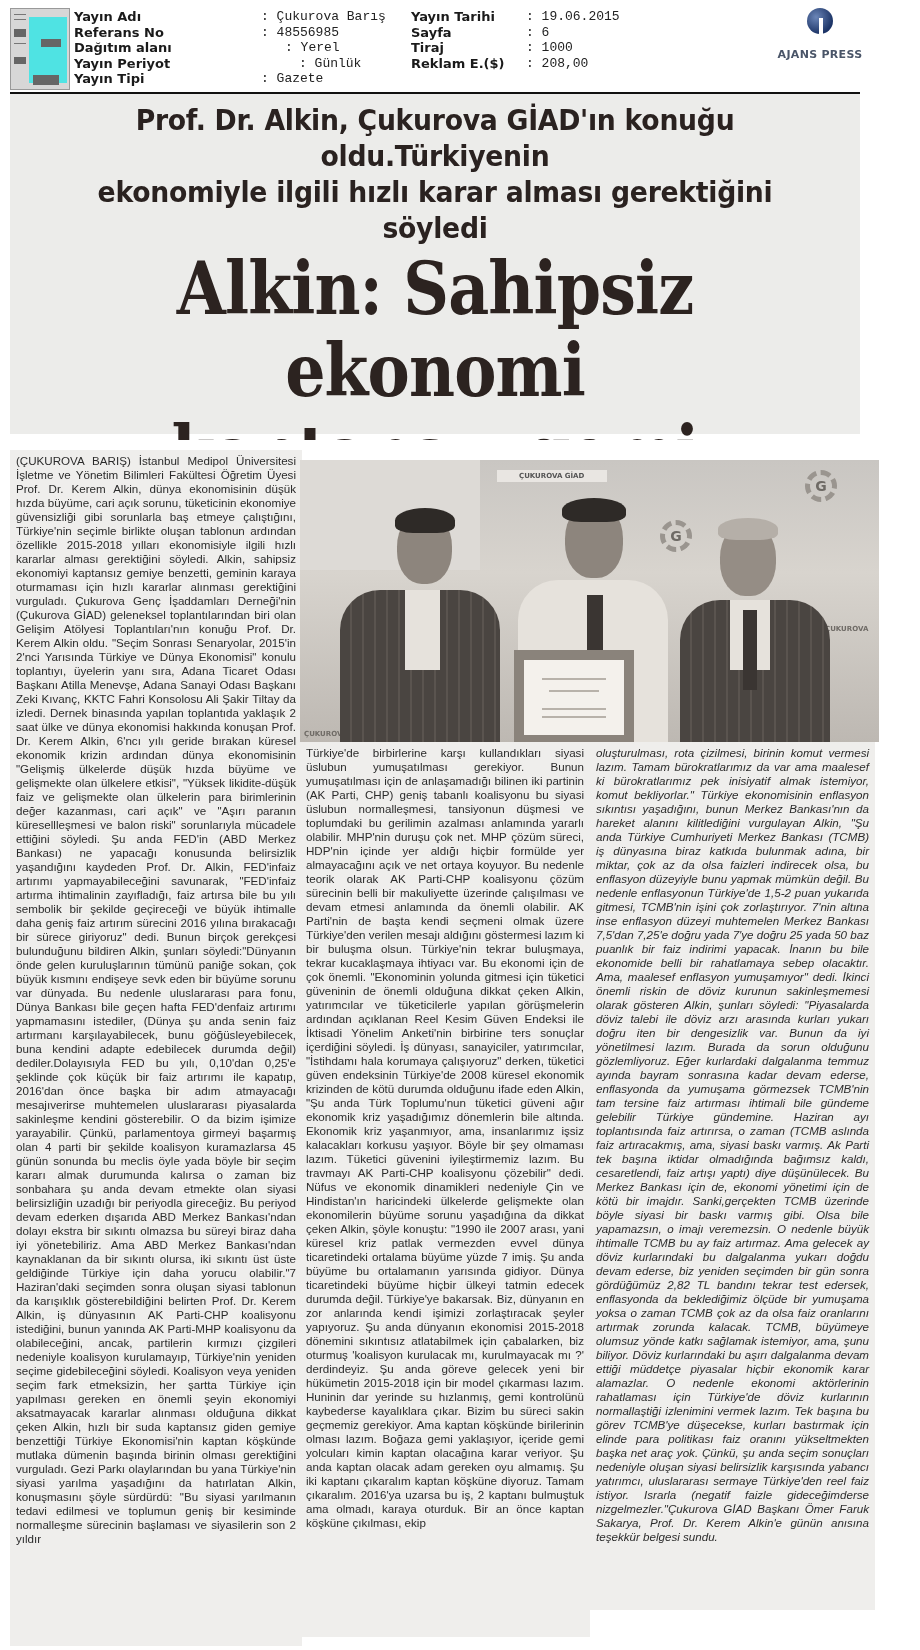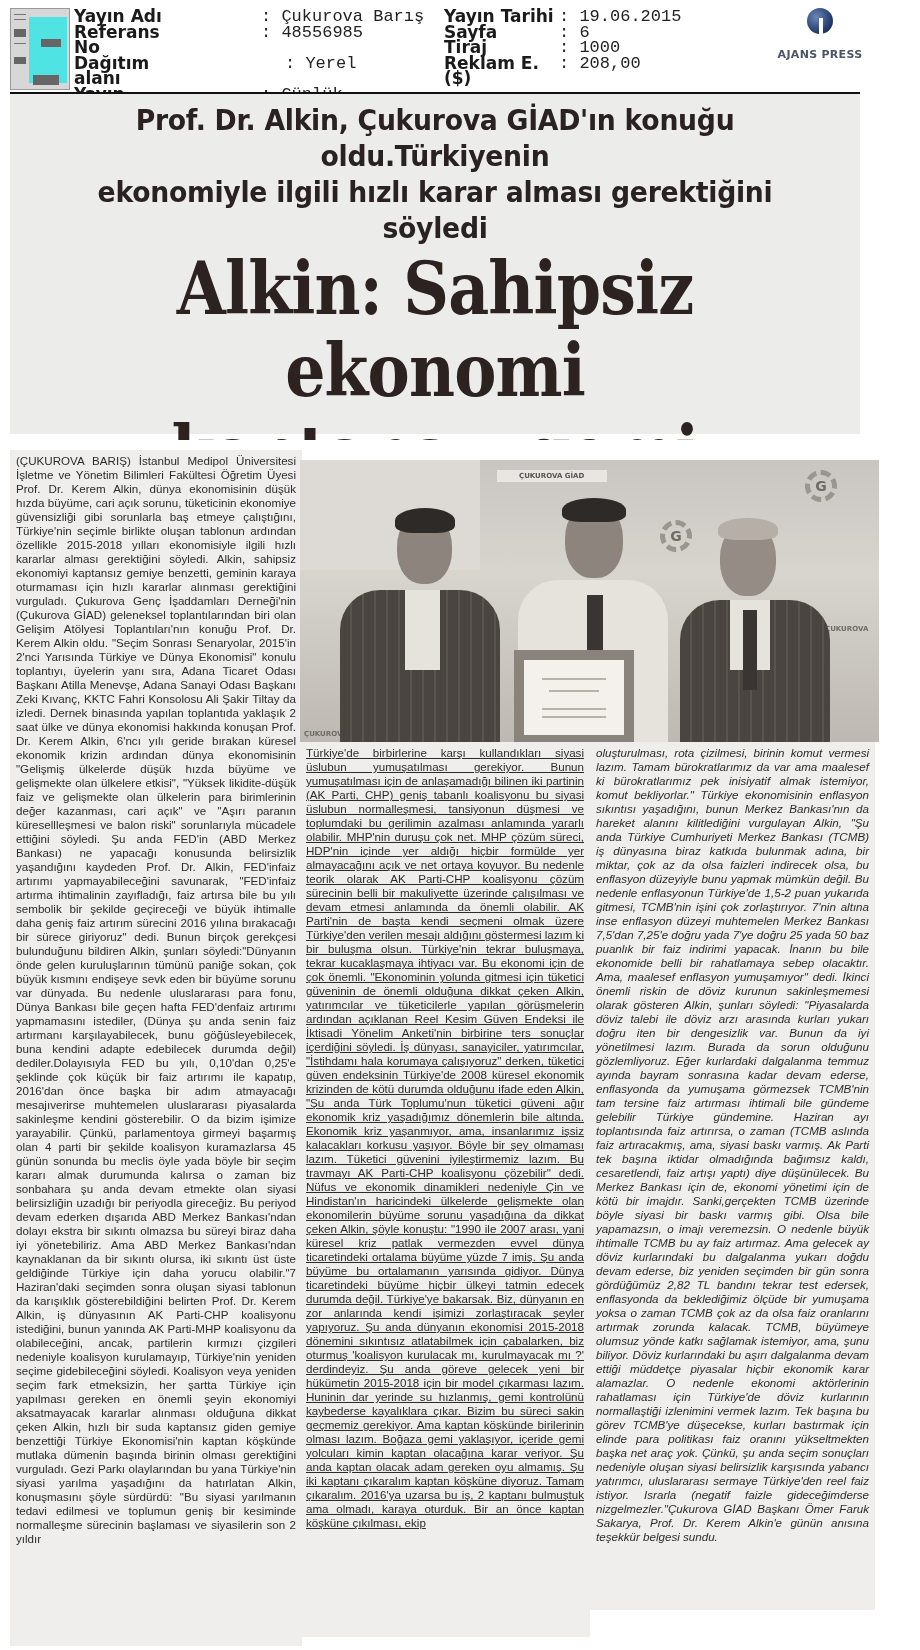--- a/index.html
+++ b/index.html
@@ -16,7 +16,7 @@
   .thumb .cyan { position: absolute; left: 18px; top: 8px; width: 38px; height: 66px; background: #4fe3e3; }
   .thumb .l { position: absolute; background: #777; height: 1px; }
   .thumb .blk { position: absolute; background: #666; }
-  .meta-col { position: absolute; top: 9px; font-size: 17px; line-height: 15.6px; }
+  .meta-col { position: absolute; top: 9px; font-size: 13px; line-height: 15.6px; }
   .meta-col .row { display: flex; }
   .meta-col .k { font-weight: bold; color: #1a1a1a; }
   .meta-col .v { color: #222; font-family: Liberation Mono, monospace; }

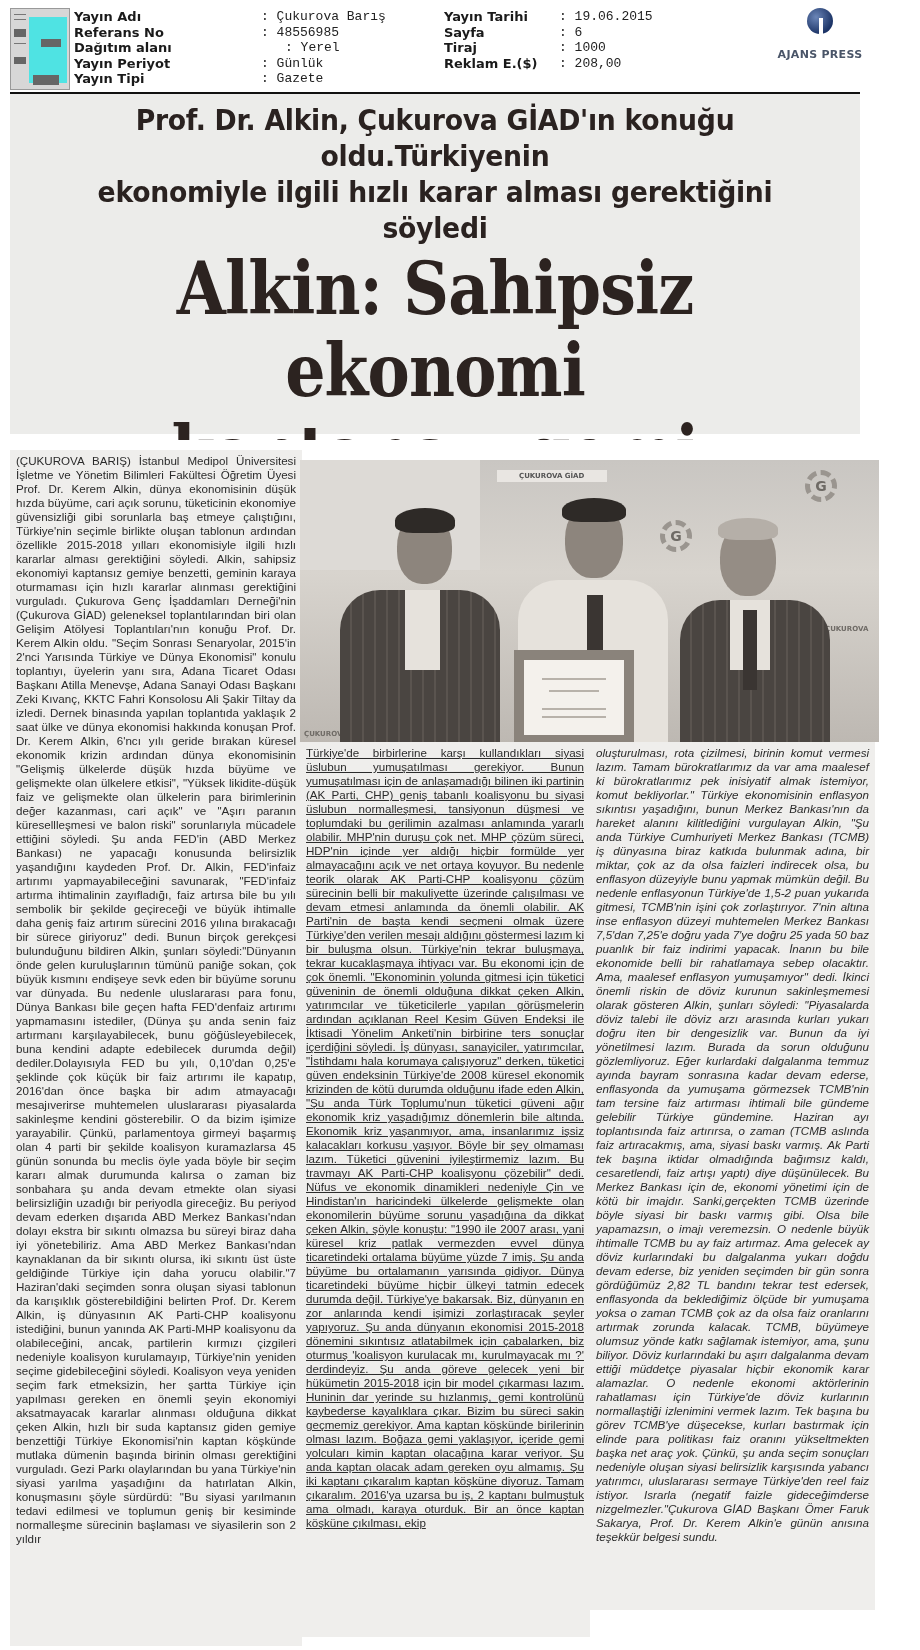--- a/index.html
+++ b/index.html
@@ -118,7 +118,7 @@
       </div>
   </div>
 
-  <div class="meta-col right-col" style="left:444px">
+  <div class="meta-col right-col" style="left:411px">
     <div class="row">
         <span class="k">Yayın Tarihi</span>
         <span class="v" style="margin-left:0px">: 19.06.2015</span>

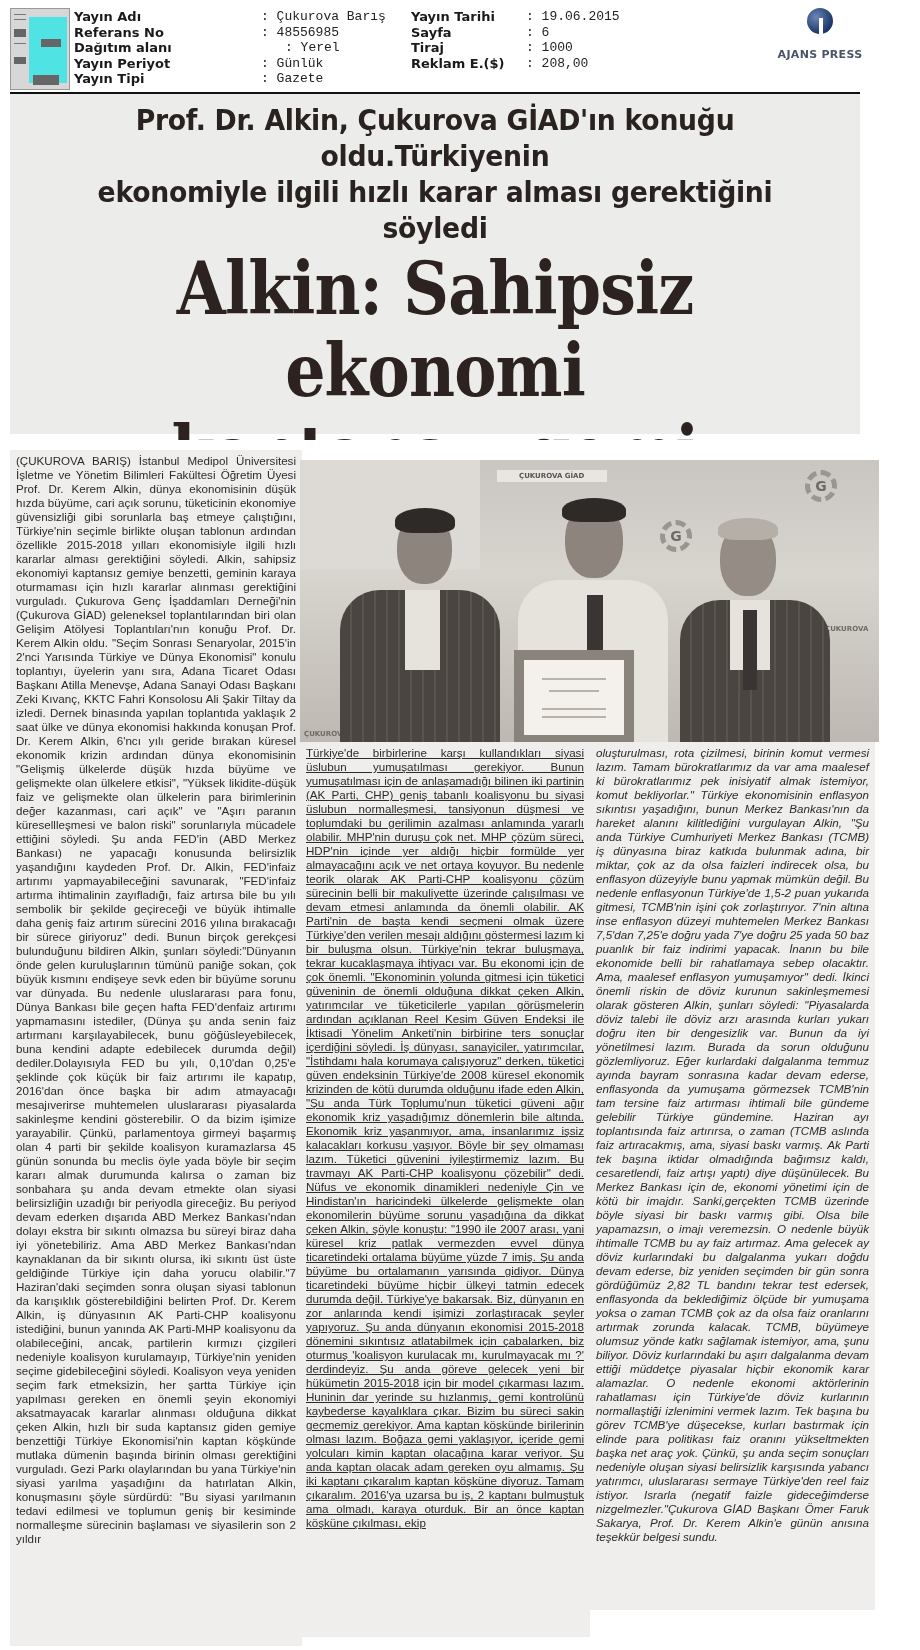--- a/index.html
+++ b/index.html
@@ -110,7 +110,7 @@
       </div>
     <div class="row">
         <span class="k">Yayın Periyot</span>
-        <span class="v" style="margin-left:72px">: Günlük</span>
+        <span class="v" style="margin-left:110px">: Günlük</span>
       </div>
     <div class="row">
         <span class="k">Yayın Tipi</span>

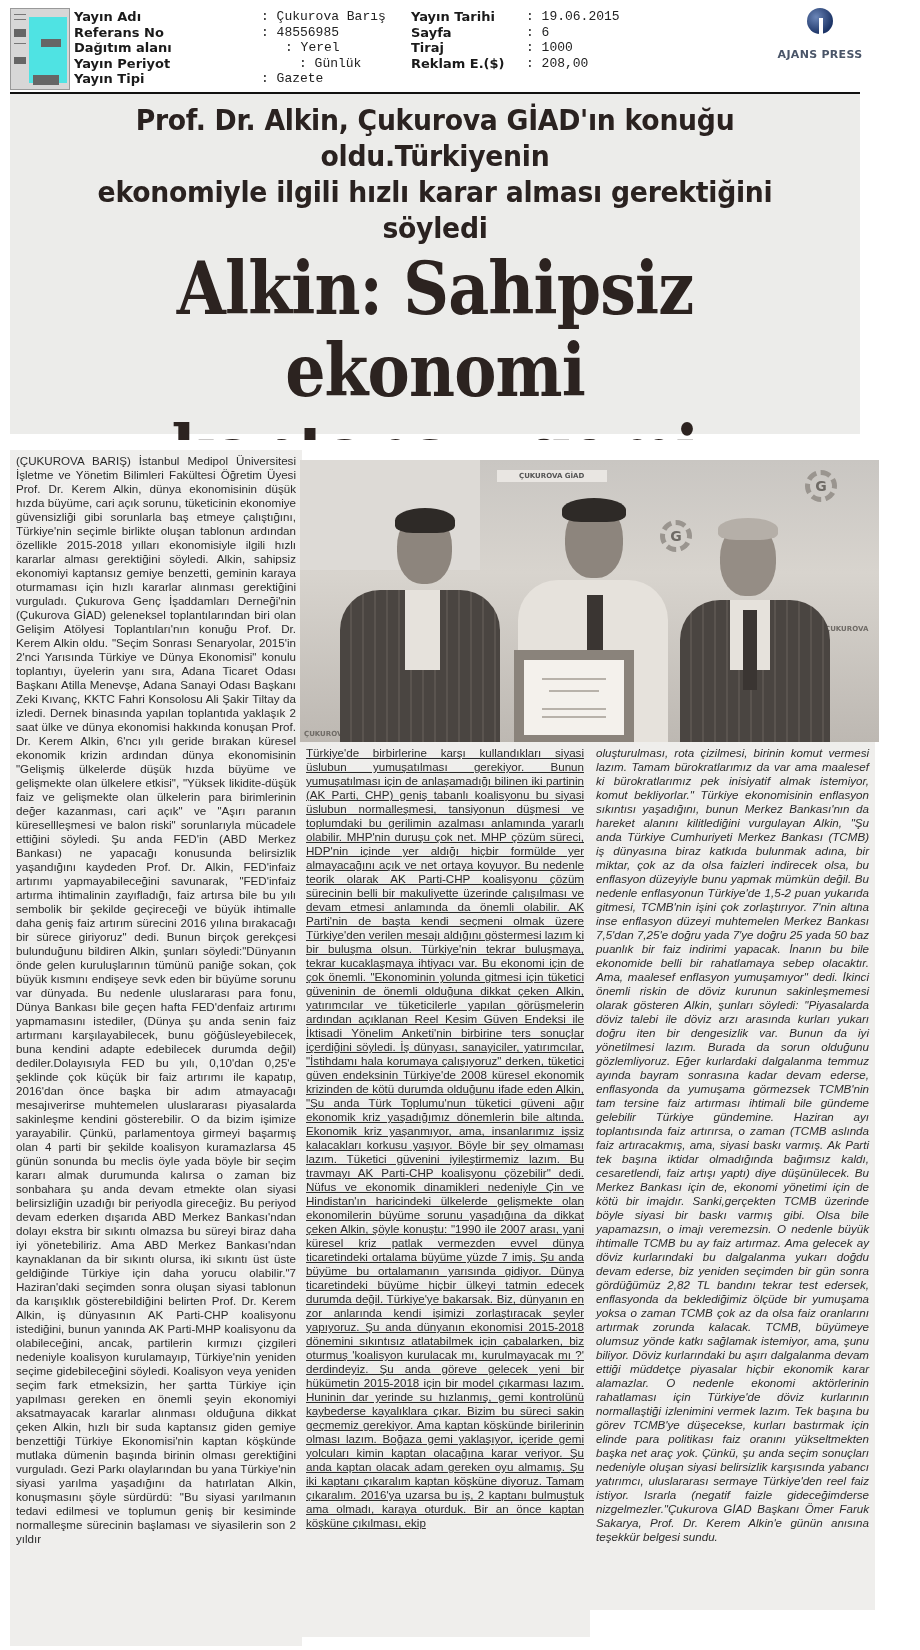--- a/index.html
+++ b/index.html
@@ -60,7 +60,7 @@
   }
   .col p { margin: 0; }
   .col1 { left: 0; top: 10px; width: 292px; height: 1196px; }
-  .col2 { left: 290px; top: 302px; width: 290px; height: 895px; text-decoration: underline; }
+  .col2 { left: 290px; top: 302px; width: 290px; height: 895px; }
   .col3 { left: 580px; top: 302px; width: 285px; height: 868px; font-style: italic; }
 
   .photo {

